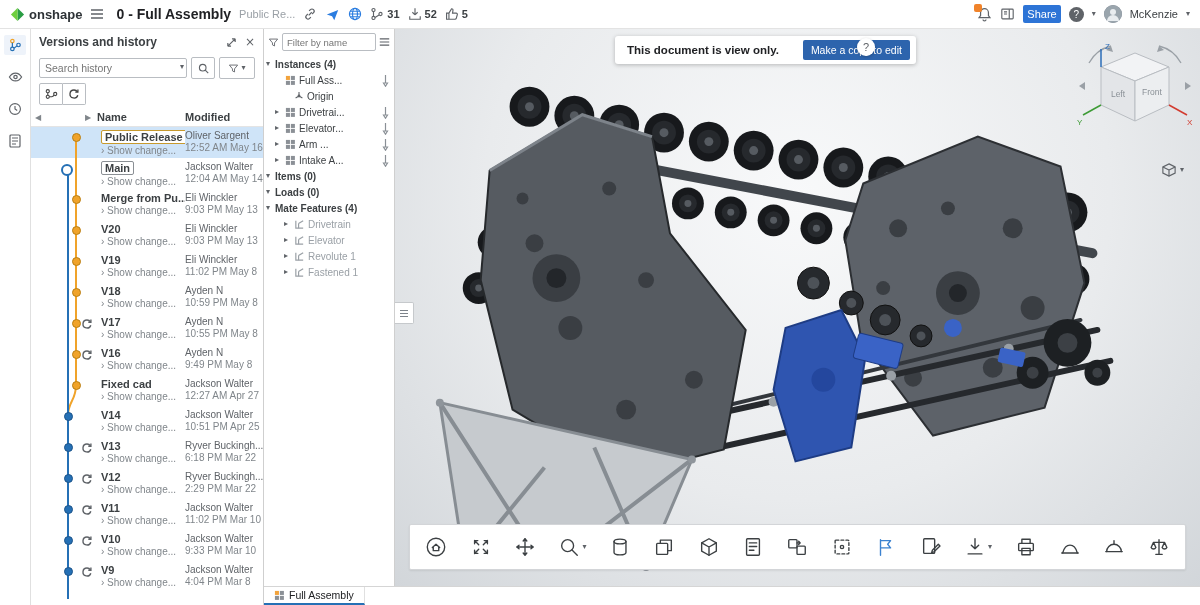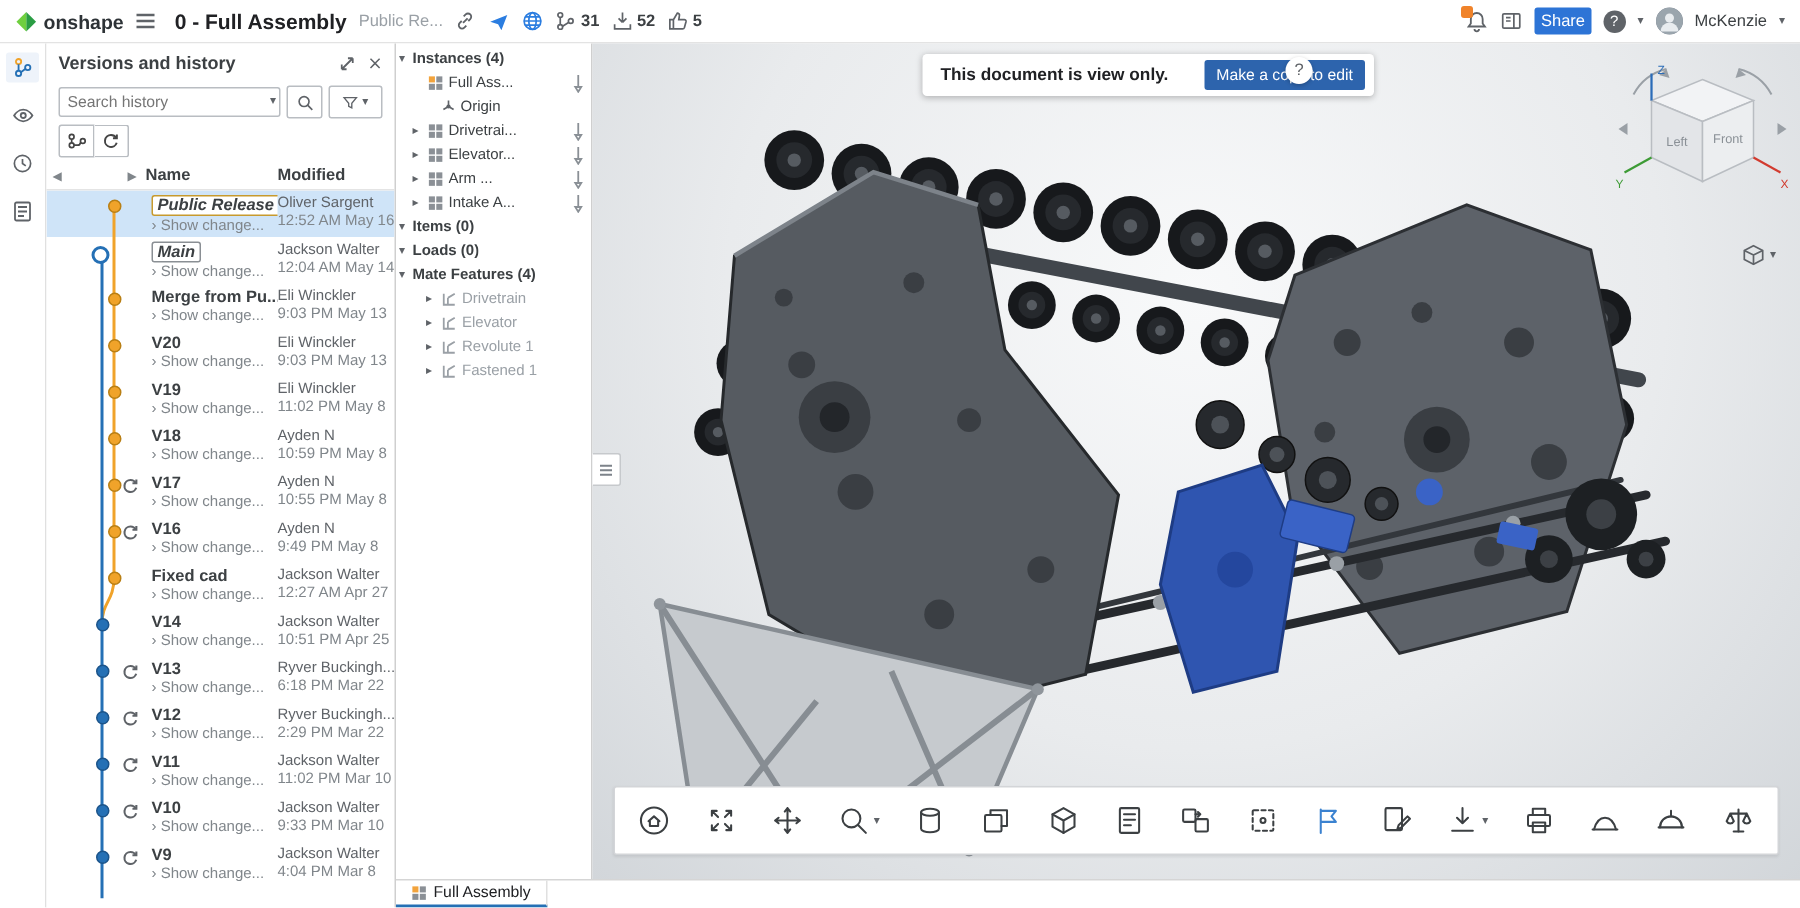--- a/index.html
+++ b/index.html
@@ -552,6 +552,15 @@
       <div class="right-top">
 
         <aside class="features">
+          <div class="f-filter">
+            <svg width="11" height="11" viewBox="0 0 16 16" fill="none" stroke="#5f6368" stroke-width="1.3">
+                <path d="M2 3h12L9.5 8.5V13l-3-1.5V8.5z"></path>
+              </svg>
+            <input type="text" placeholder="Filter by name" style="">
+            <svg width="11" height="10" viewBox="0 0 14 12" stroke="#5f6368" stroke-width="1.4">
+                <path d="M1 2h12M1 6h12M1 10h12"></path>
+              </svg>
+          </div>
           <div class="f-tree">
               <div class="frow fsection" style="padding-left: 2px;">
                 <span class="chev chev-d"></span>

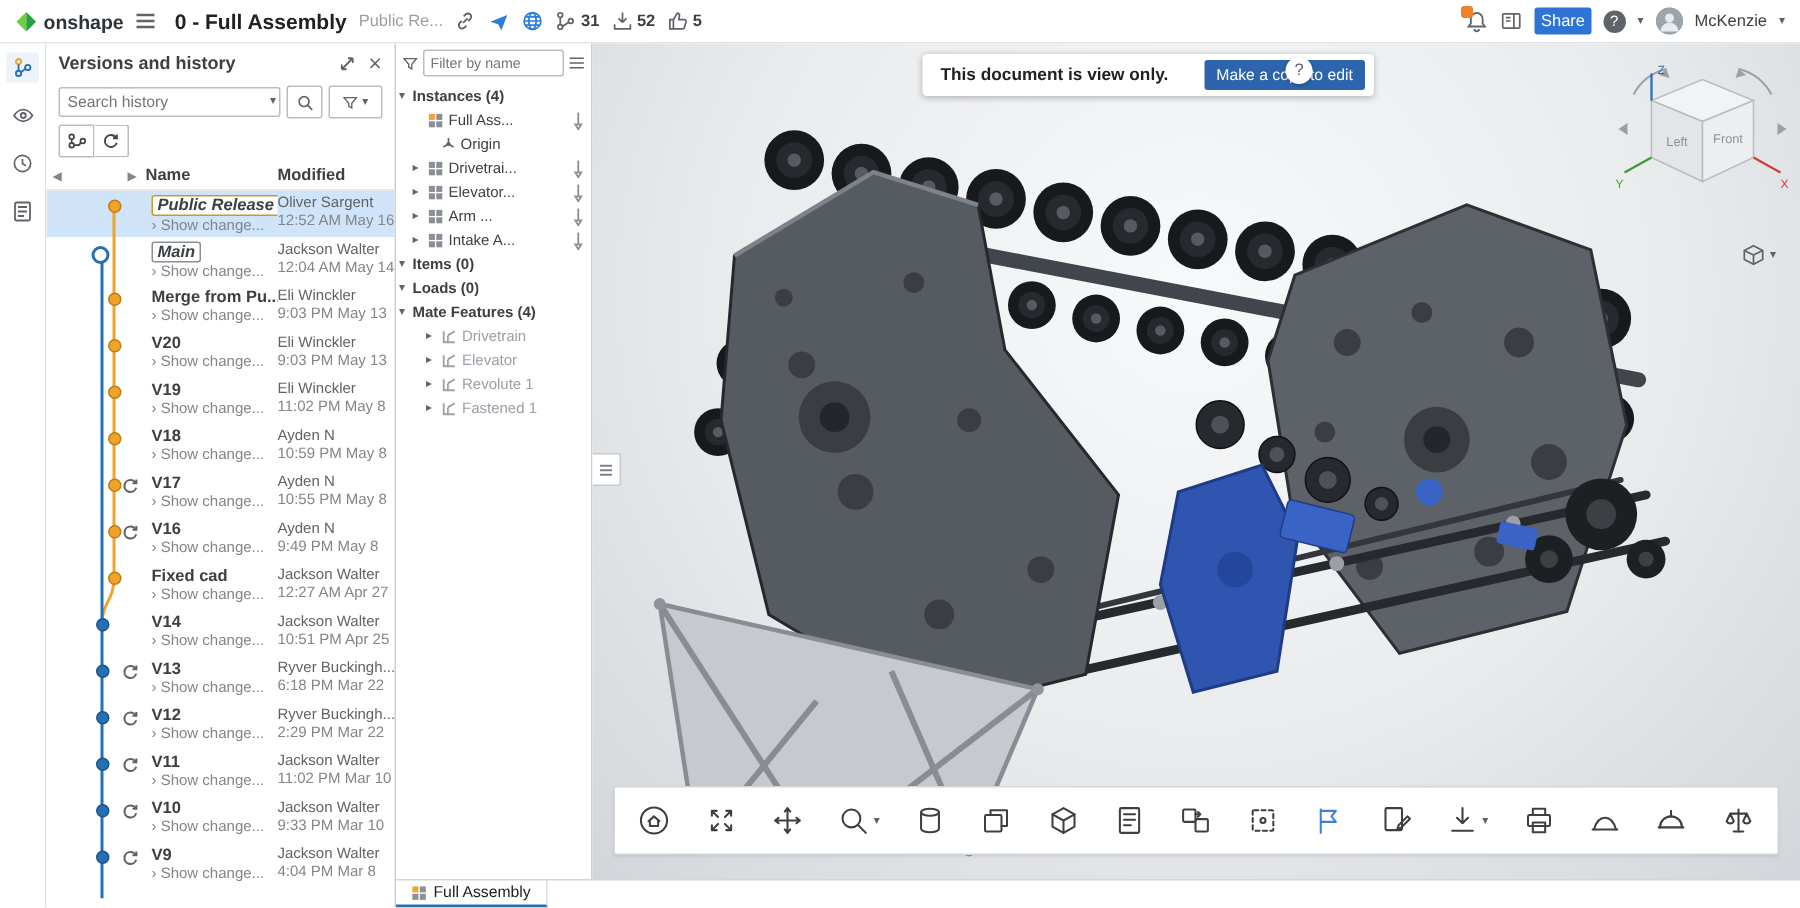--- a/index.html
+++ b/index.html
@@ -59,7 +59,7 @@
   .vbranch{padding-top:5px;}
   .vmain{padding:3px 2px 0 4px;overflow:hidden;}
   .vname{display:inline-block;font-weight:bold;font-size:11px;line-height:12px;color:#3c4043;white-space:nowrap;}
-  .vname.badge{border:1px solid #8a8f94;border-radius:2px;padding:0 3px;background:#fff;font-style:italic;}
+  .vname.badge{border:1px solid #8a8f94;border-radius:2px;padding:0 3px;background:#fff;}
   .vname.release{border-color:#c79a2e;}
   .vshow{display:block;color:#80868b;font-size:10px;line-height:13px;white-space:nowrap;}
   .vshow::before{content:"› ";}

